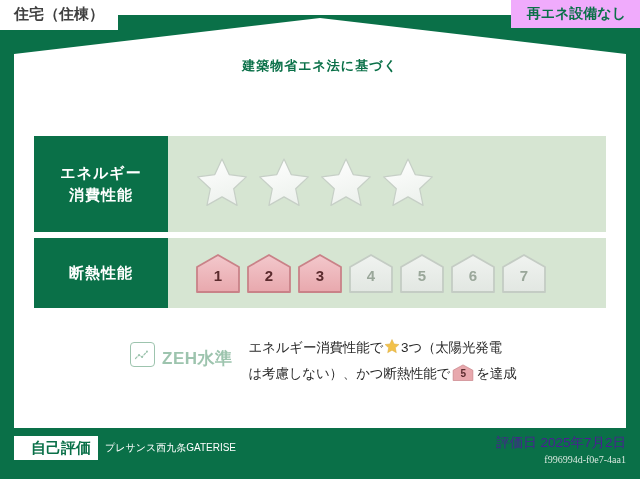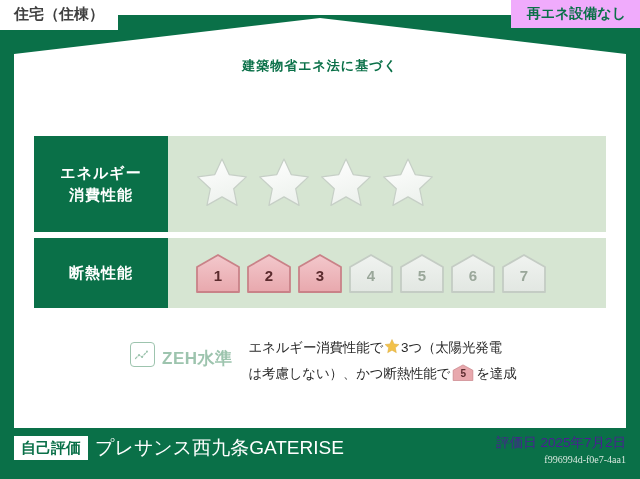--- a/index.html
+++ b/index.html
@@ -272,7 +272,7 @@
     color: #0a7048;
     font-size: 15px;
     font-weight: bold;
-    padding: 3px 7px 4px 7px;
+    padding: 3px 7px 4px 17px;
     line-height: 1.15;
     white-space: nowrap;
   }

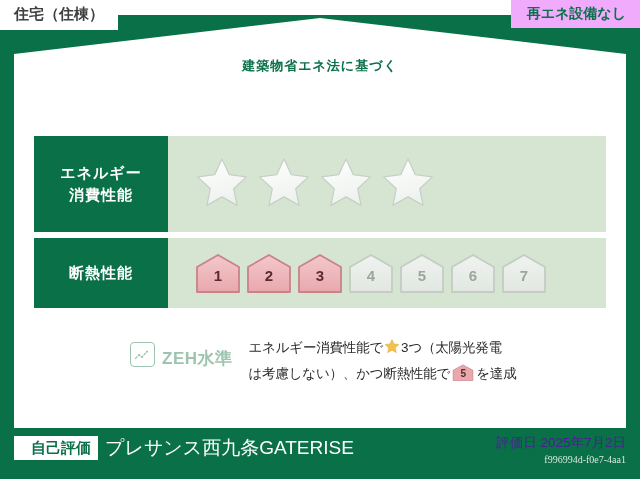--- a/index.html
+++ b/index.html
@@ -278,7 +278,7 @@
   }
   .building-name {
     color: #ffffff;
-    font-size: 19px;
+    font-size: 10px;
     line-height: 1.2;
     white-space: nowrap;
   }

